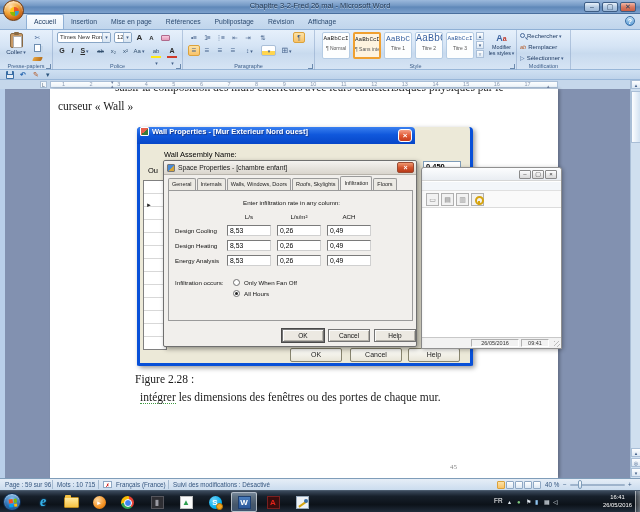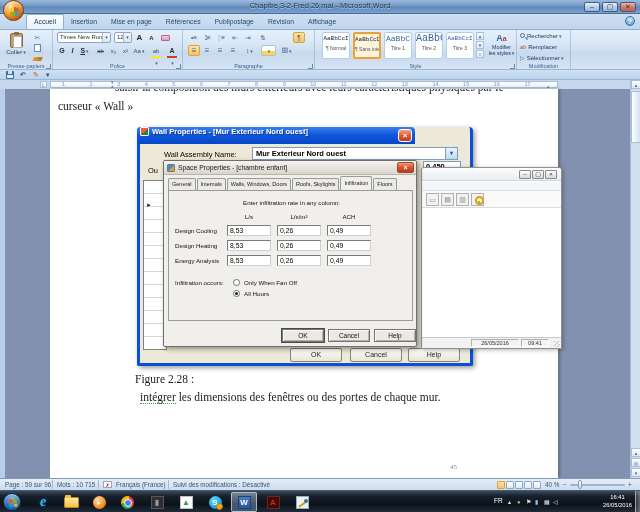--- a/index.html
+++ b/index.html
@@ -372,7 +372,6 @@
     </div>
     <div id="wallbody">
       <span class="xplabel" style="left:24px;top:6px">Wall Assembly Name:</span>
-      <div class="a" id="wallcombo"><span>Mur Exterieur Nord ouest</span><span class="dd"></span></div>
       <span class="xplabel" style="left:8px;top:22px">Ou</span>
       <div class="a" id="uvalbox">0.450</div>
       <div class="a" id="walltable">

